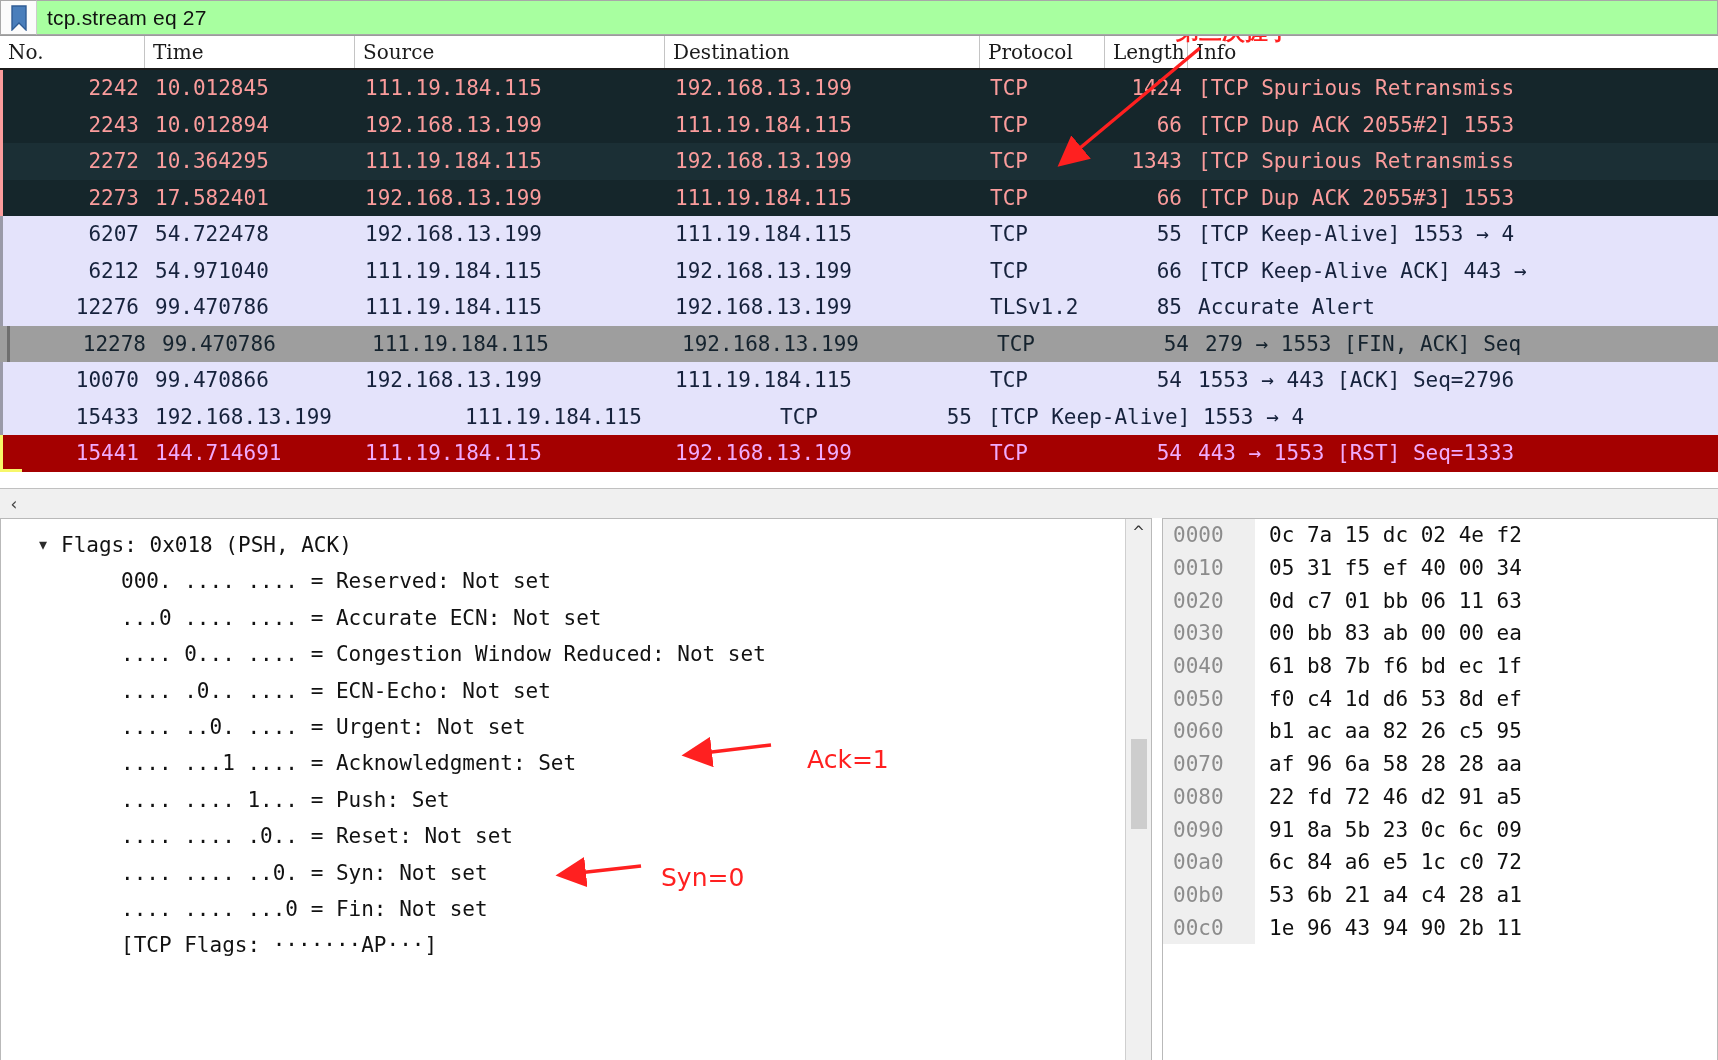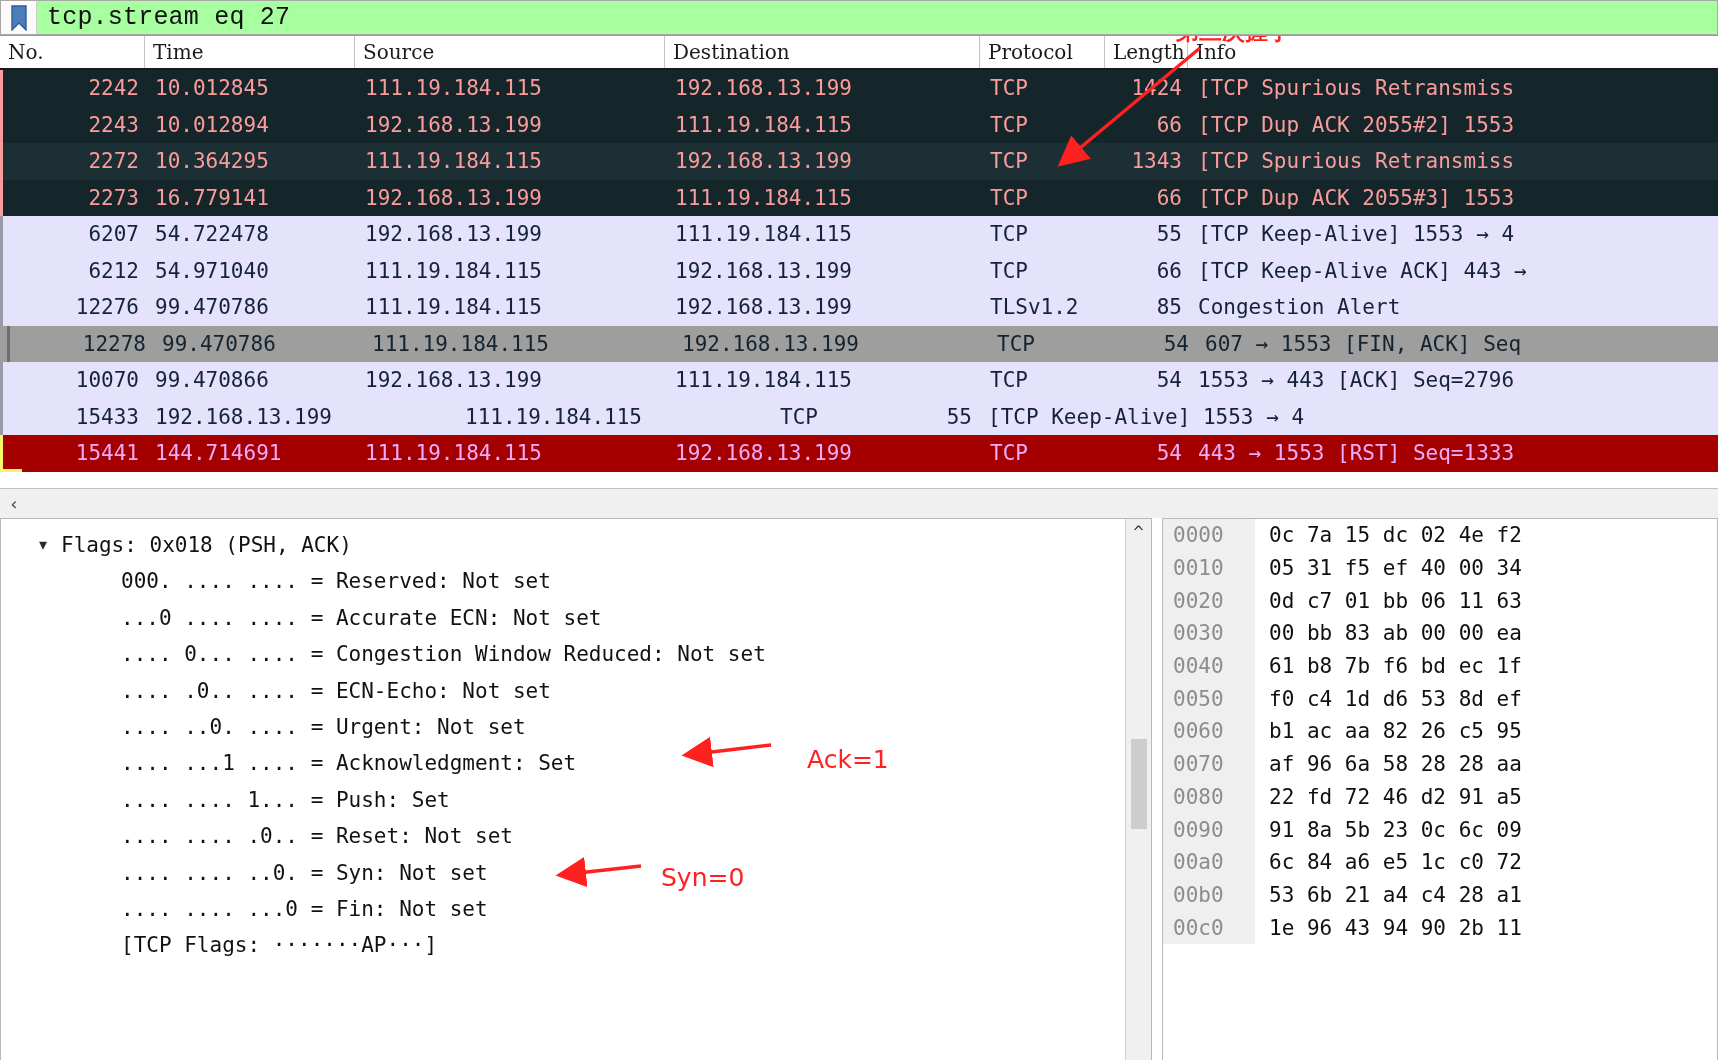--- a/index.html
+++ b/index.html
@@ -37,8 +37,8 @@
     display: flex;
     align-items: center;
     padding-left: 10px;
-    font-family: Liberation Mono, monospace;
-    font-size: 25px;
+    font-family: Liberation Sans, sans-serif;
+    font-size: 21px;
     color: #111111;
     letter-spacing: 0.2px;
   }

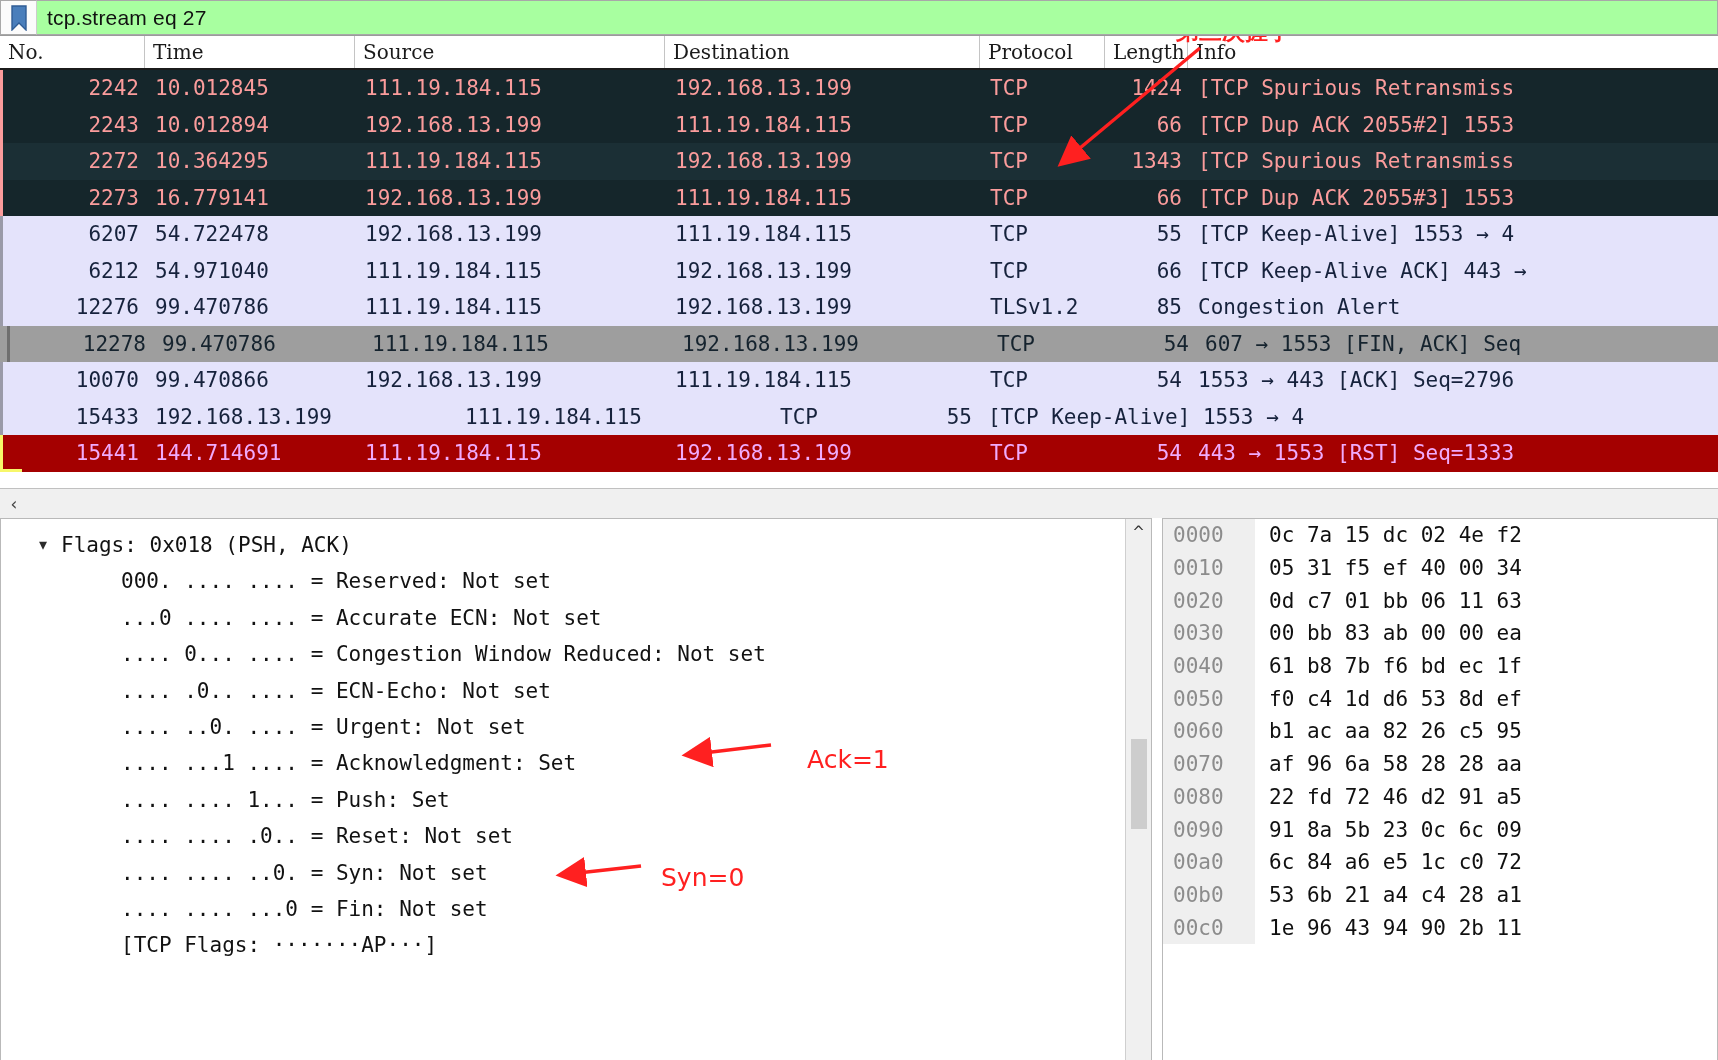--- a/index.html
+++ b/index.html
@@ -266,7 +266,7 @@
       <div class="prow badtcp">
         <div class="gutter"></div>
         <div class="cell num" style="width:123px">2273</div>
-        <div class="cell txt" style="width:210px">16.779141</div>
+        <div class="cell txt" style="width:210px">17.582401</div>
         <div class="cell txt" style="width:310px">192.168.13.199</div>
         <div class="cell txt" style="width:315px">111.19.184.115</div>
         <div class="cell txt" style="width:125px">TCP</div>

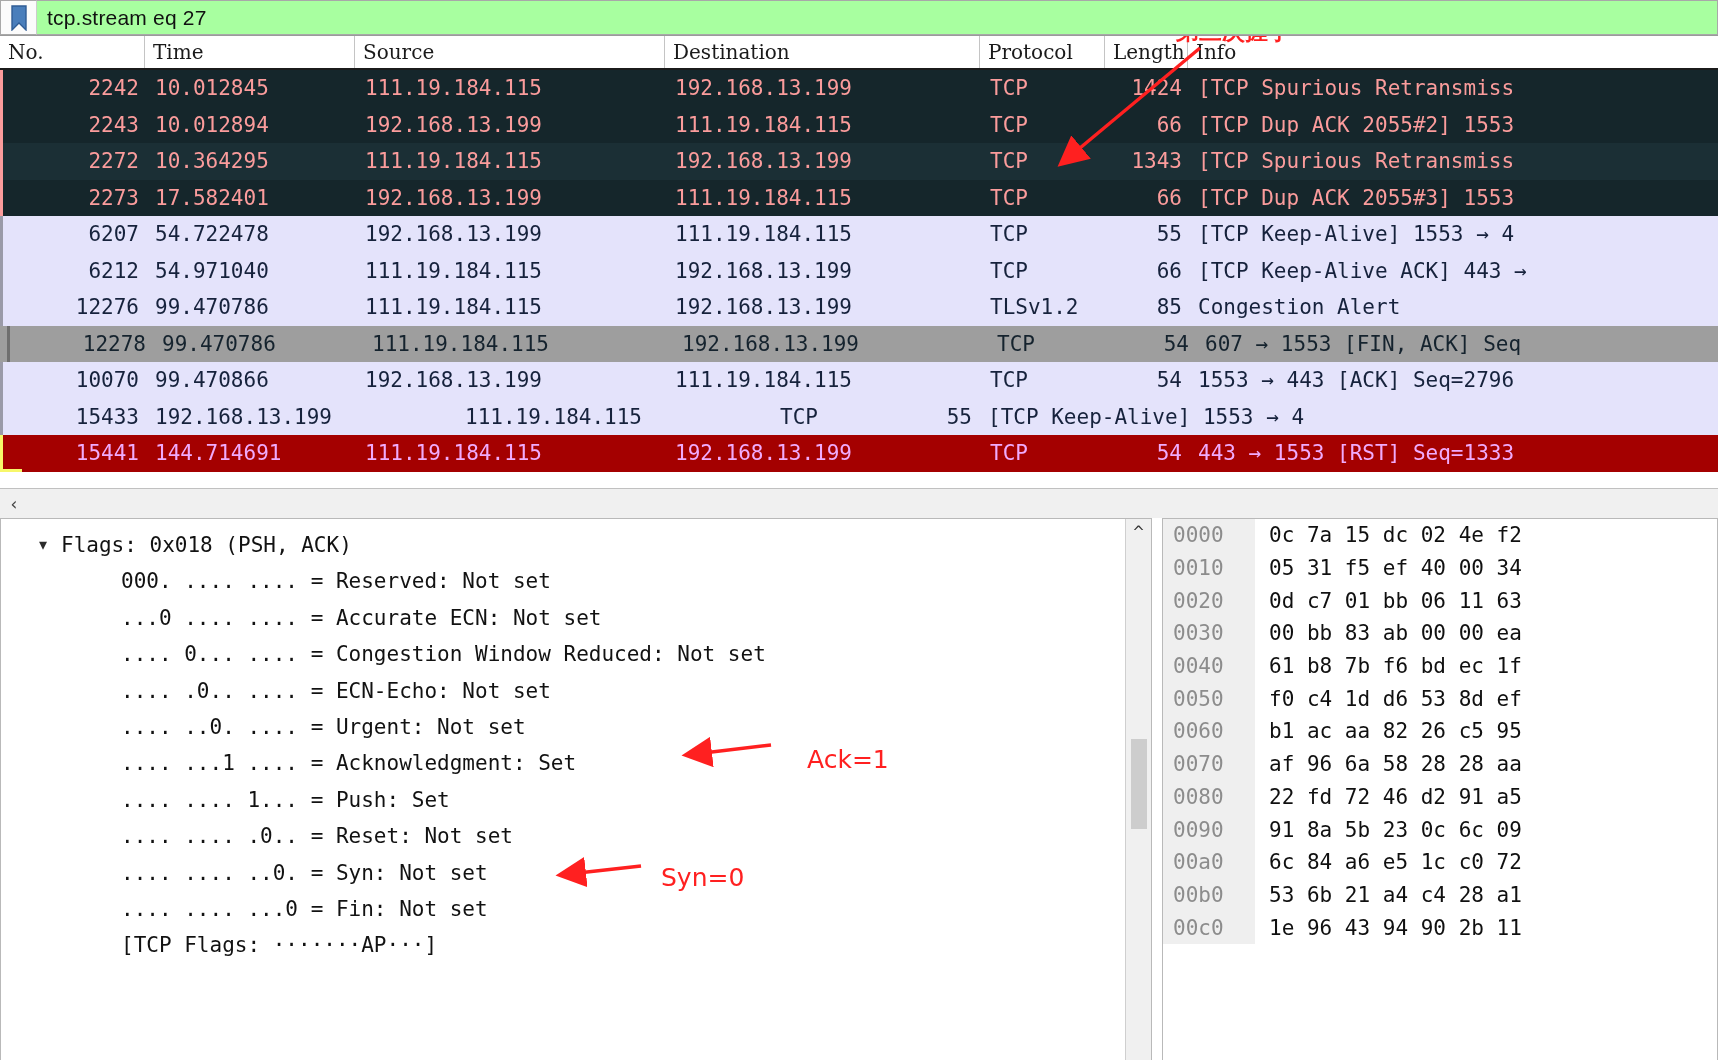--- a/index.html
+++ b/index.html
@@ -301,7 +301,7 @@
         <div class="cell txt" style="width:315px">192.168.13.199</div>
         <div class="cell txt" style="width:125px">TLSv1.2</div>
         <div class="cell num" style="width:83px">85</div>
-        <div class="cell txt" style="flex:1">Congestion Alert</div>
+        <div class="cell txt" style="flex:1">Accurate Alert</div>
       </div>
       <div class="prow selected">
         <div class="gutter"></div>

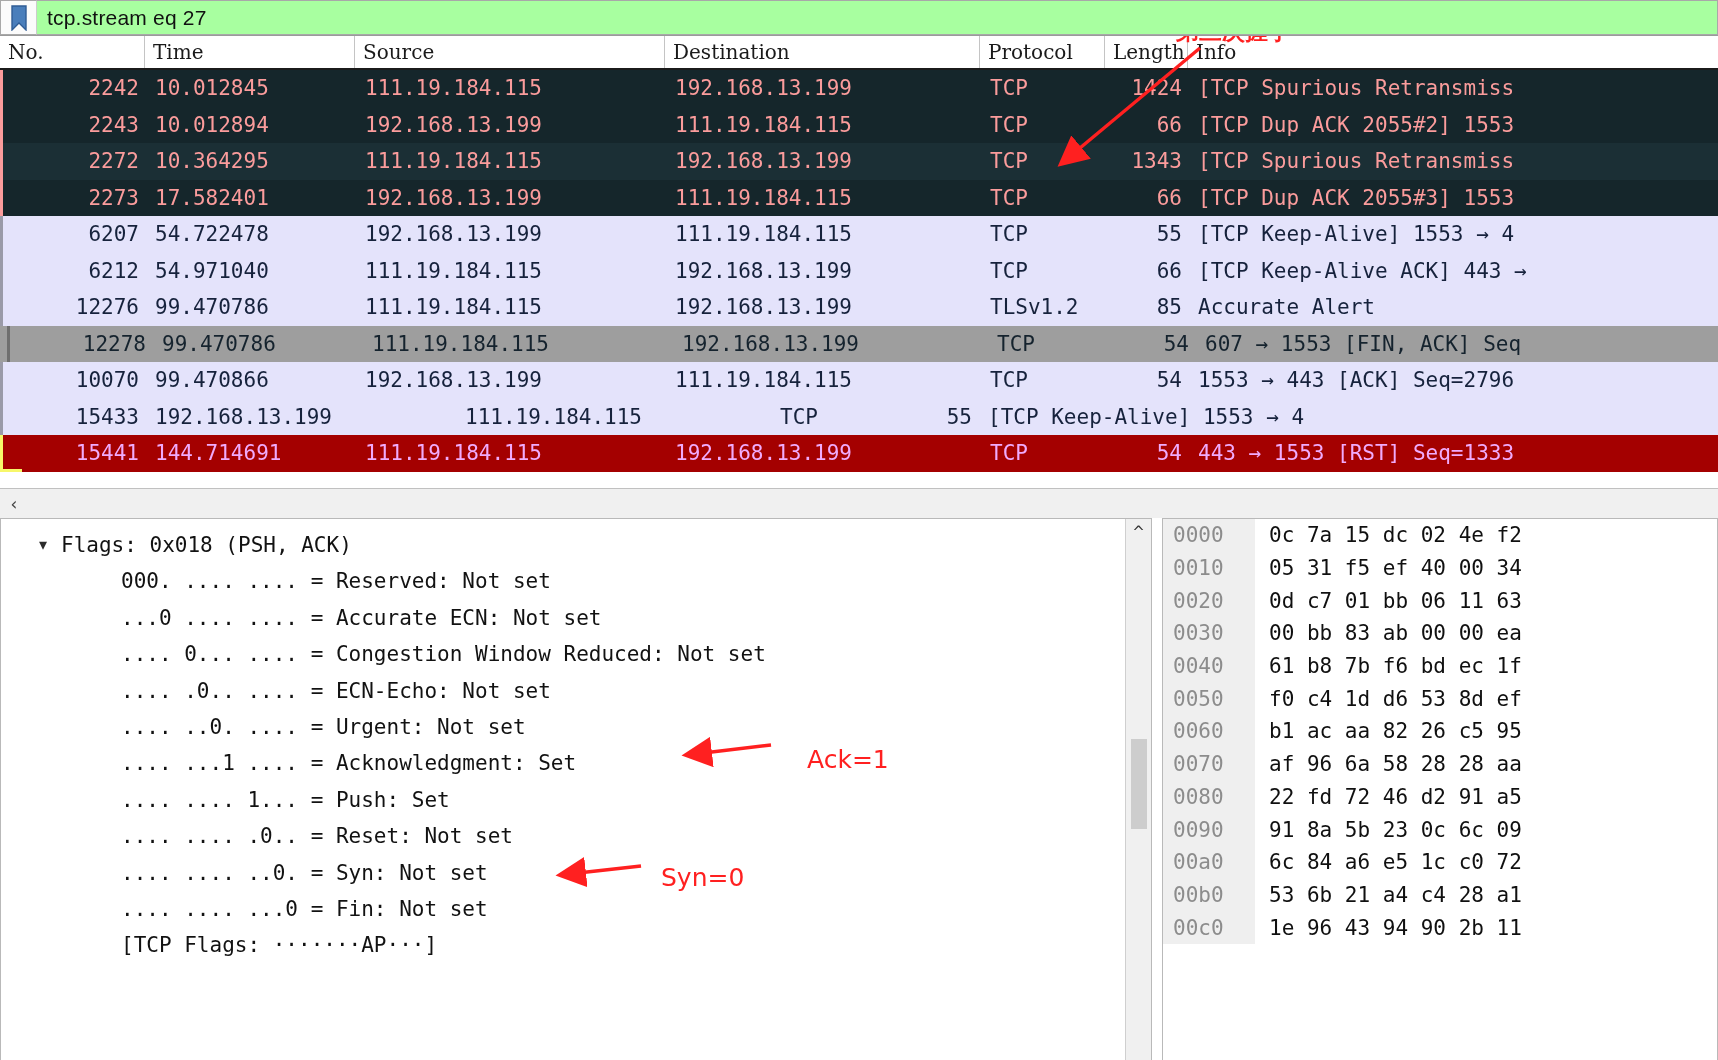--- a/index.html
+++ b/index.html
@@ -311,7 +311,7 @@
         <div class="cell txt" style="width:315px">192.168.13.199</div>
         <div class="cell txt" style="width:125px">TCP</div>
         <div class="cell num" style="width:83px">54</div>
-        <div class="cell txt" style="flex:1">607 → 1553 [FIN, ACK] Seq</div>
+        <div class="cell txt" style="flex:1">279 → 1553 [FIN, ACK] Seq</div>
       </div>
       <div class="prow normal">
         <div class="gutter"></div>

